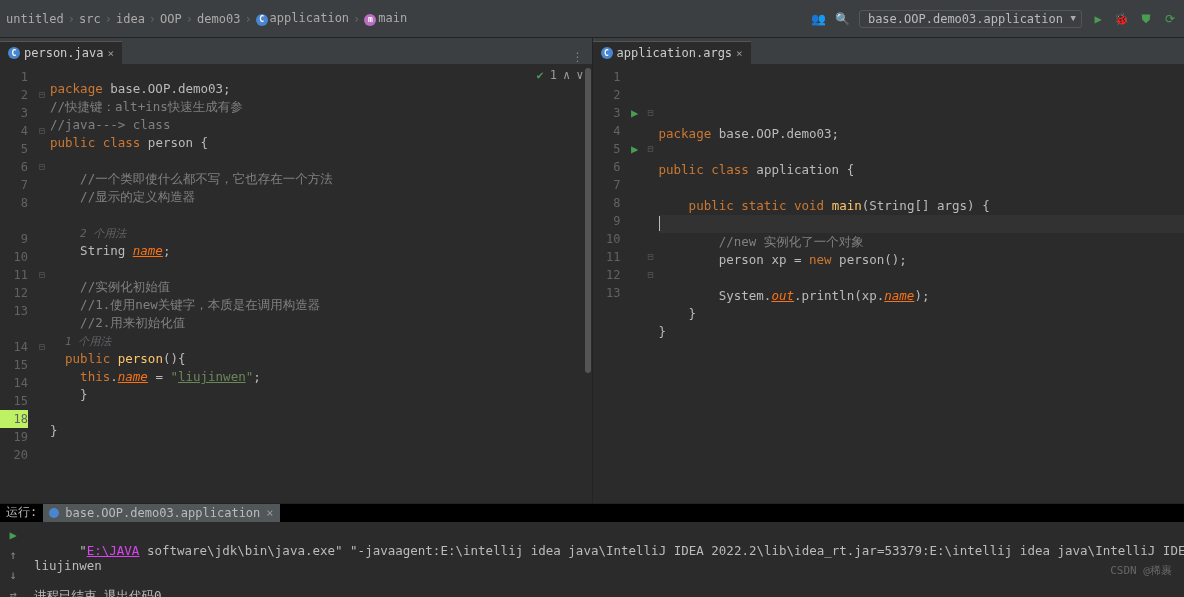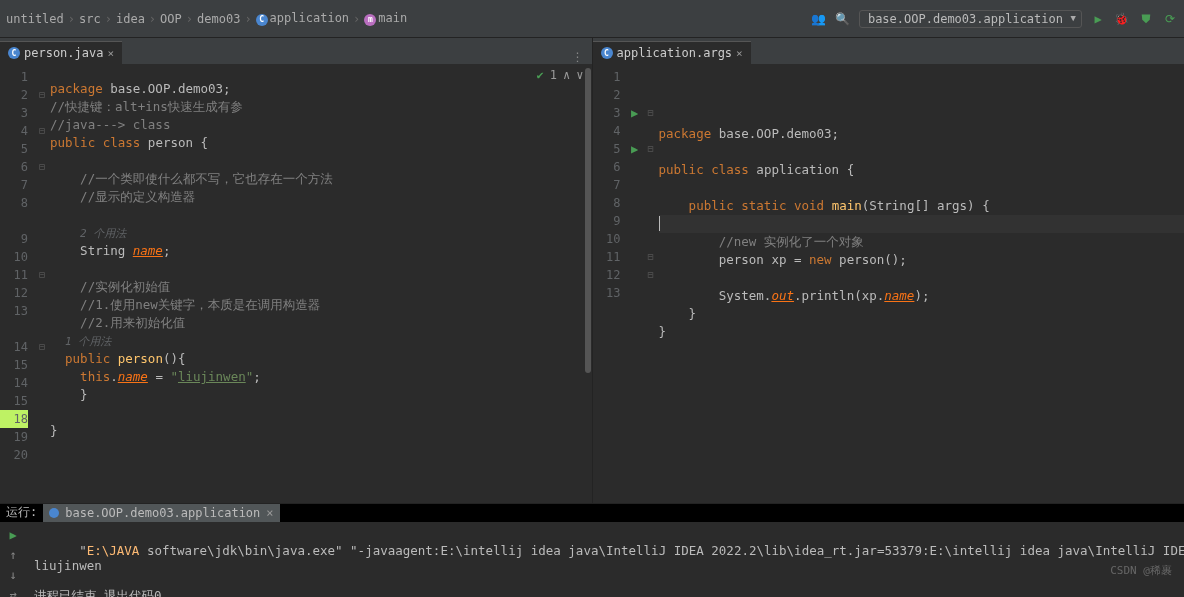--- a/index.html
+++ b/index.html
@@ -44,7 +44,7 @@
 .run-side{width:26px;display:flex;flex-direction:column;align-items:center;gap:6px;padding-top:6px;}
 .run-out{flex:1;padding:6px 8px;font-size:12.5px;white-space:pre;color:#bbb;overflow:hidden;}
 .run-out .cmd{color:#bbb;}
-.run-out .link{color:#fdba74;}
+.run-out .link{color:#d946ef;text-decoration:underline;}
 .watermark{position:absolute;right:12px;bottom:19px;color:#666;font-size:11px;}
 </style>
 </head>

